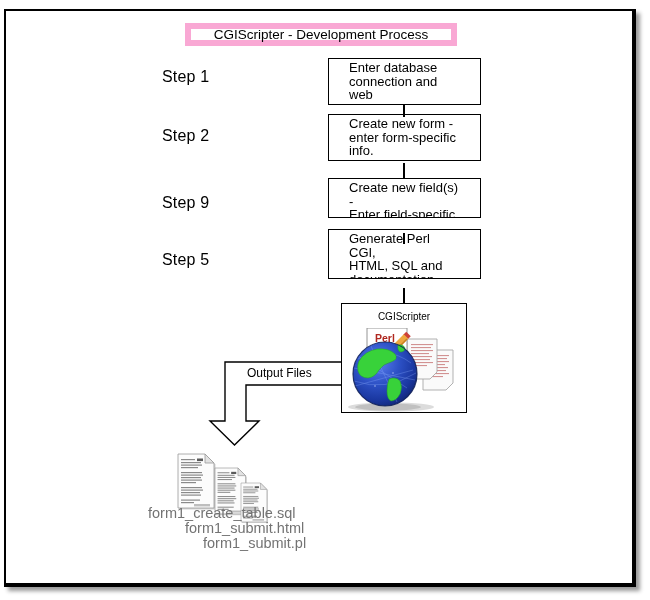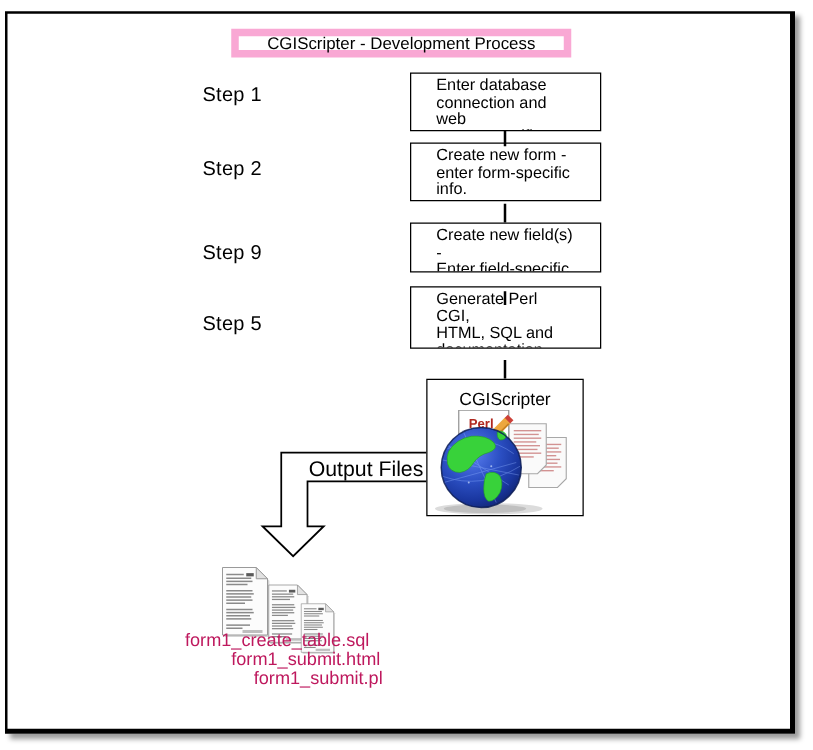--- a/index.html
+++ b/index.html
@@ -24,7 +24,7 @@
 
   .gen-box{position:absolute;left:341px;top:303px;width:126px;height:110px;box-sizing:border-box;
            border:1px solid #000;background:#fff}
-  .gen-label{position:absolute;left:0;top:7px;width:100%;text-align:center;font-size:14px}
+  .gen-label{position:absolute;left:0;top:7px;width:100%;text-align:center;font-size:10px}
   .gen-icon{position:absolute;left:3px;top:24px}
 
   .arrow-svg{position:absolute;left:205px;top:355px}

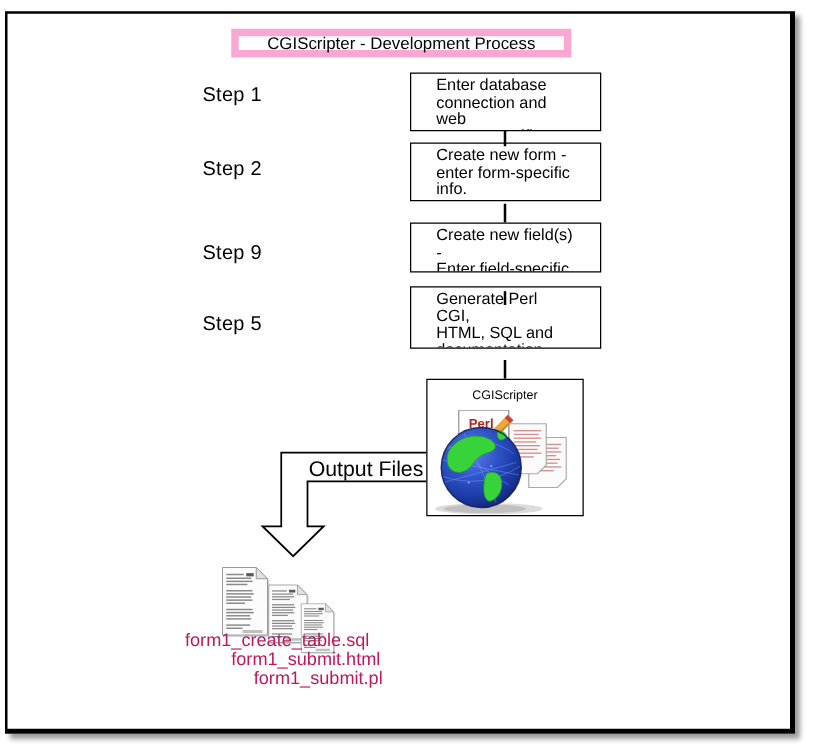--- a/index.html
+++ b/index.html
@@ -28,7 +28,7 @@
   .gen-icon{position:absolute;left:3px;top:24px}
 
   .arrow-svg{position:absolute;left:205px;top:355px}
-  .arrow-label{position:absolute;left:247px;top:366px;font-size:17px}
+  .arrow-label{position:absolute;left:247px;top:366px;font-size:12px}
 
   .docs-icon{position:absolute;left:175px;top:452px}
   .filename{position:absolute;font-size:14.5px;color:#be185d;white-space:nowrap}

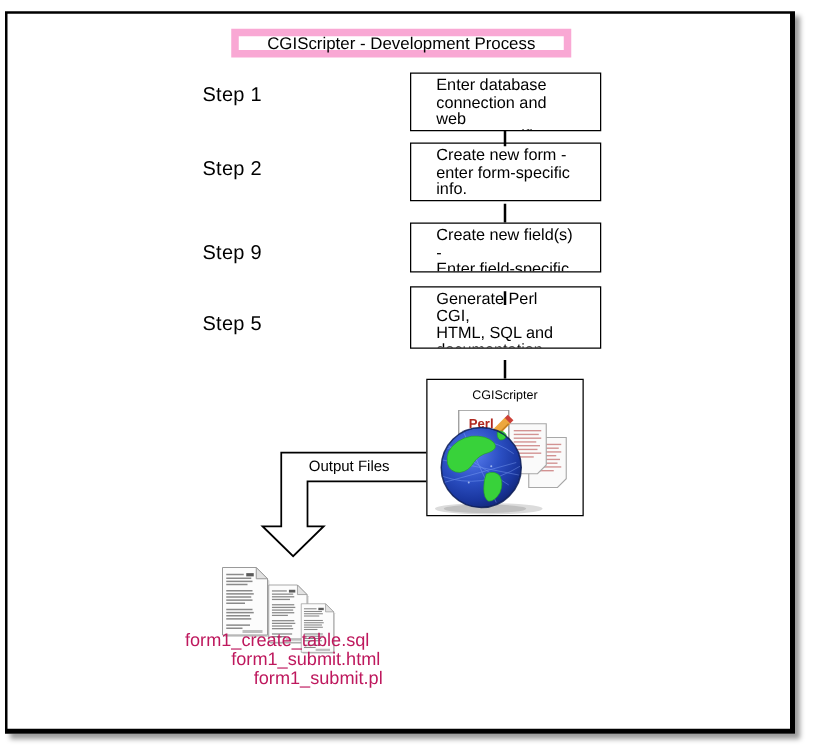--- a/index.html
+++ b/index.html
@@ -31,7 +31,7 @@
   .arrow-label{position:absolute;left:247px;top:366px;font-size:12px}
 
   .docs-icon{position:absolute;left:175px;top:452px}
-  .filename{position:absolute;font-size:14.5px;color:#be185d;white-space:nowrap}
+  .filename{position:absolute;font-size:14.5px;color:#737373;white-space:nowrap}
 </style>
 </head>
 <body>

